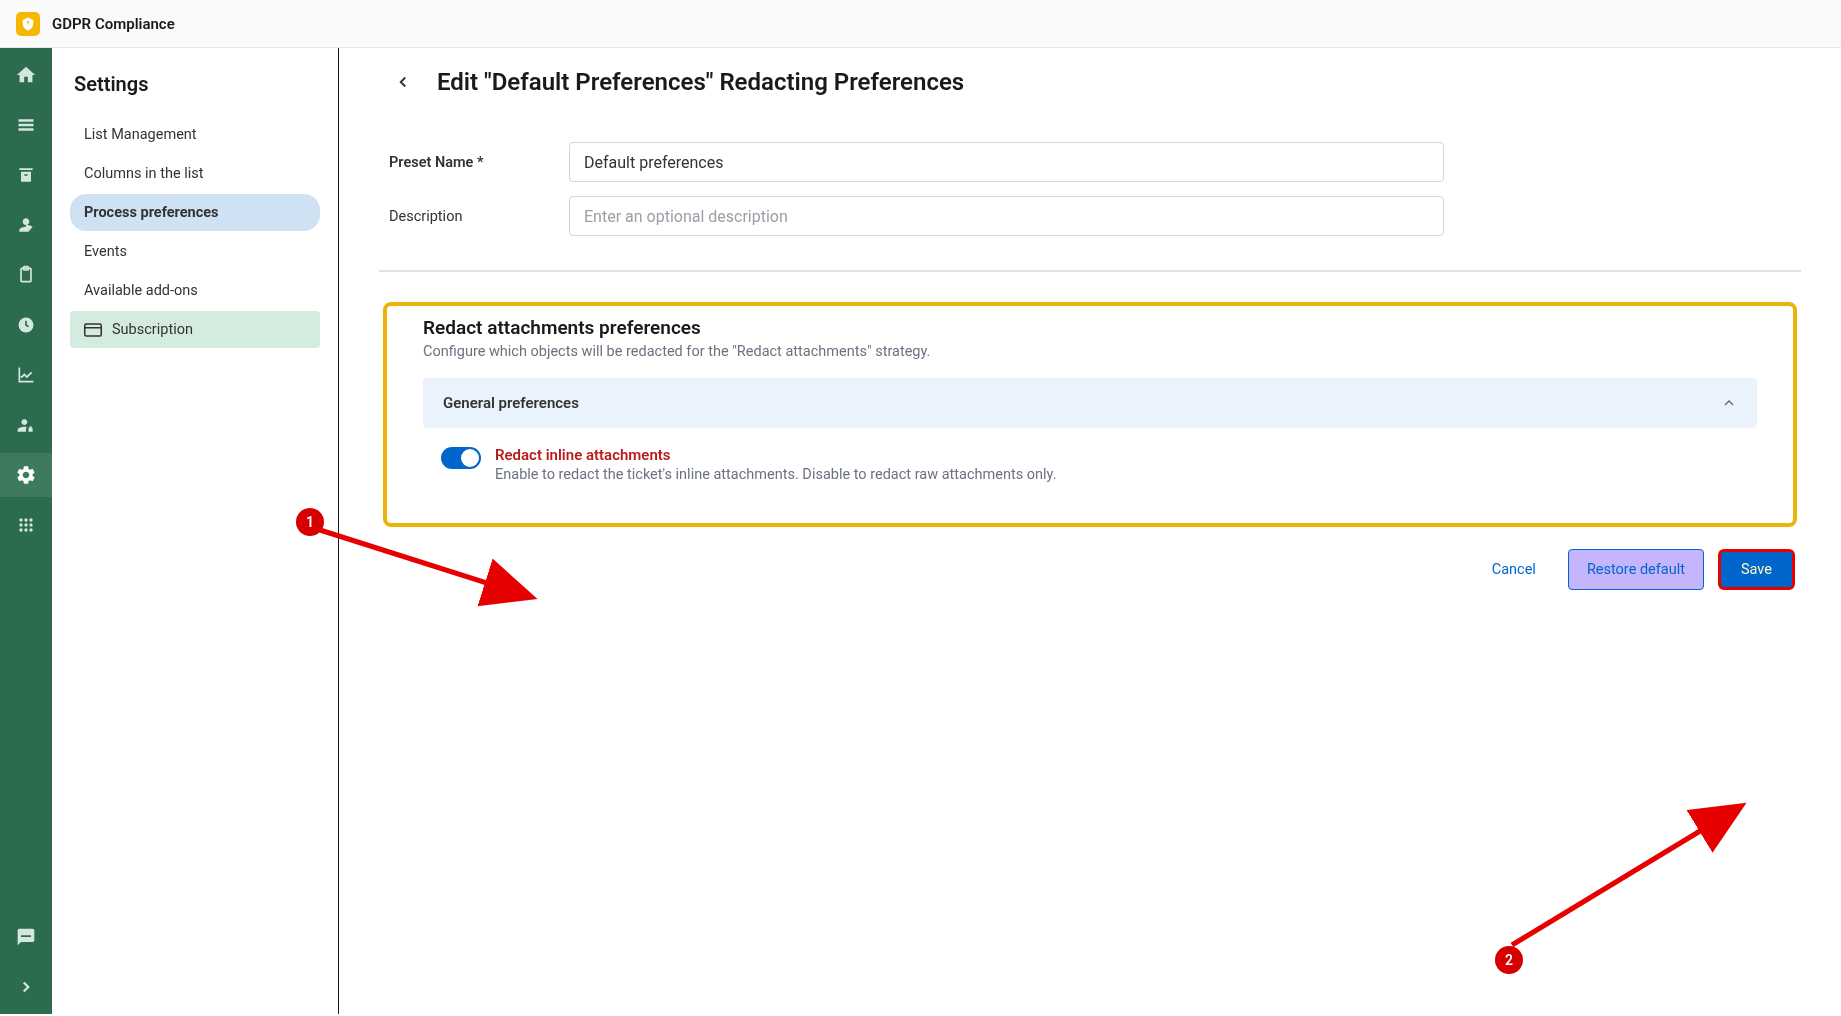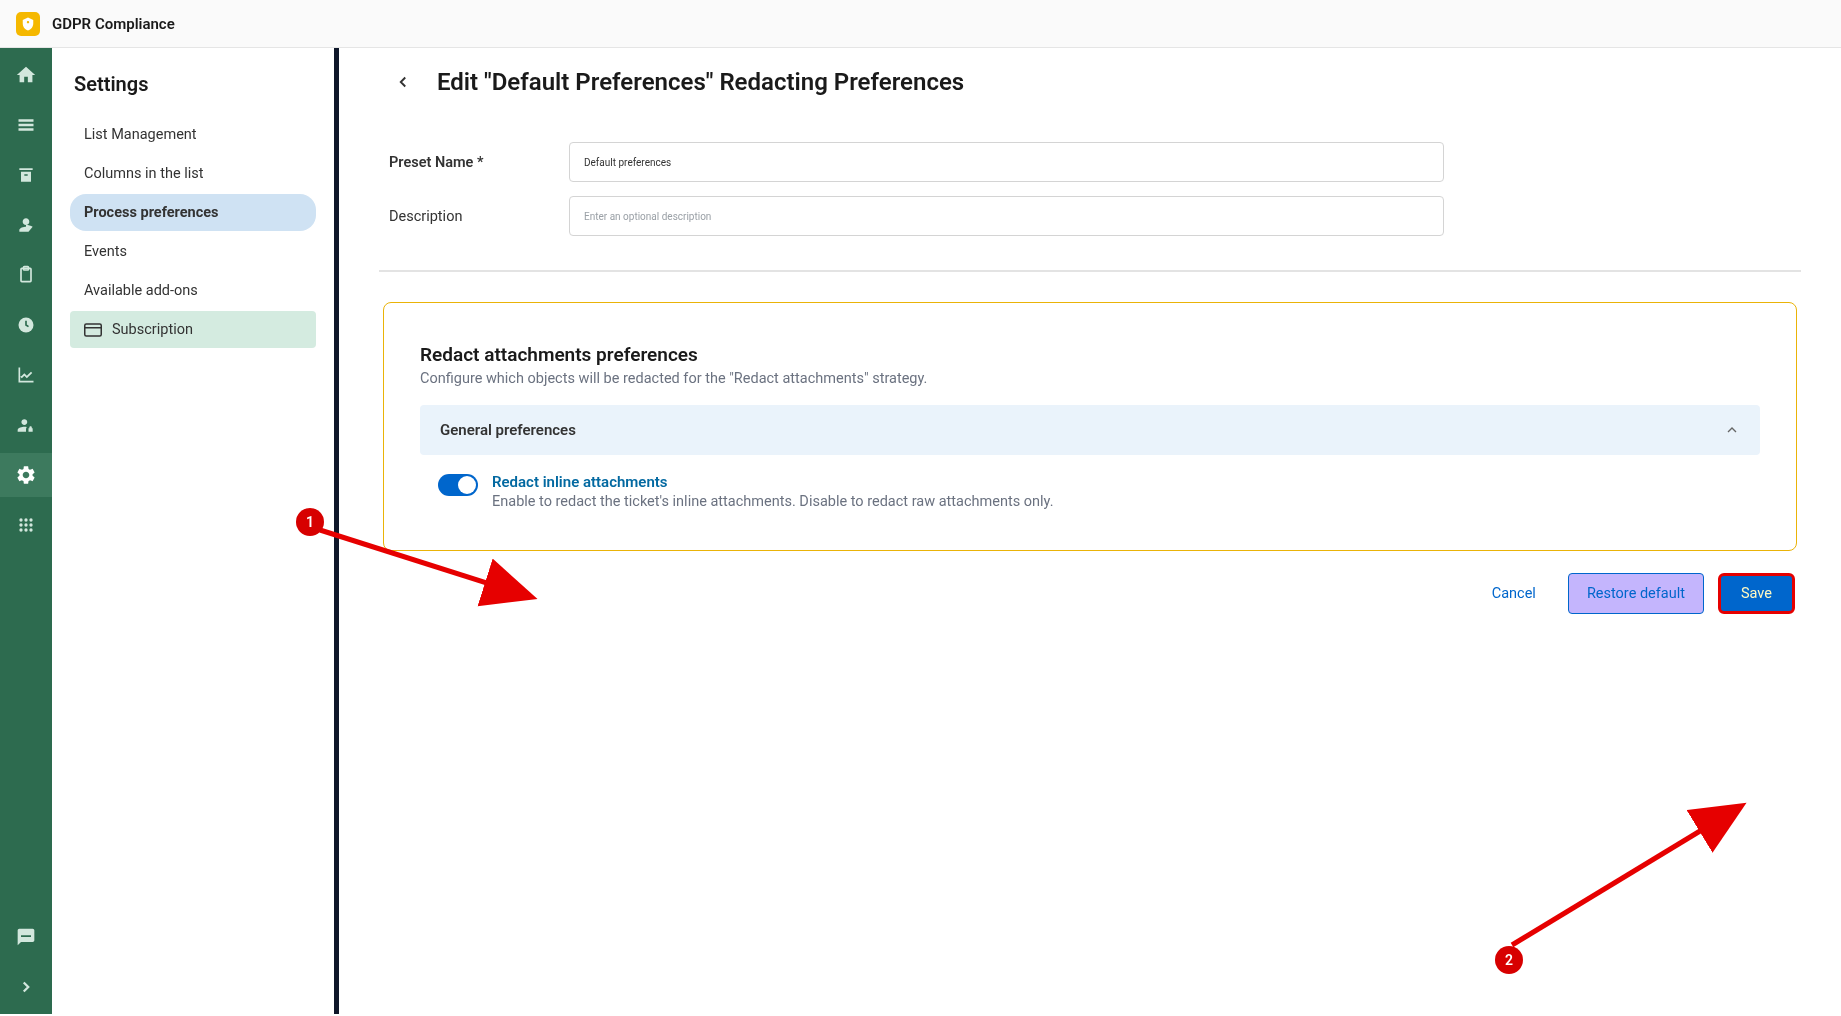--- a/index.html
+++ b/index.html
@@ -21,7 +21,7 @@
 .rail-spacer { flex: 1; }
 
 
-.settings-nav { width: 287px; border-right: 5px solid #0f172a; padding: 24px 18px; }
+.settings-nav { width: 287px; border-right: 1px solid #0f172a; padding: 24px 18px; }
 .settings-title { font-size: 20px; font-weight: 600; color: #1a1a1a; margin-bottom: 20px; padding-left: 4px; }
 .nav-item { padding: 10px 14px; font-size: 14.5px; color: #333; border-radius: 4px; cursor: pointer; margin-bottom: 2px; display: flex; align-items: center; gap: 10px; }
 .nav-item.selected { background: #cfe2f3; font-weight: 700; border-radius: 16px; }

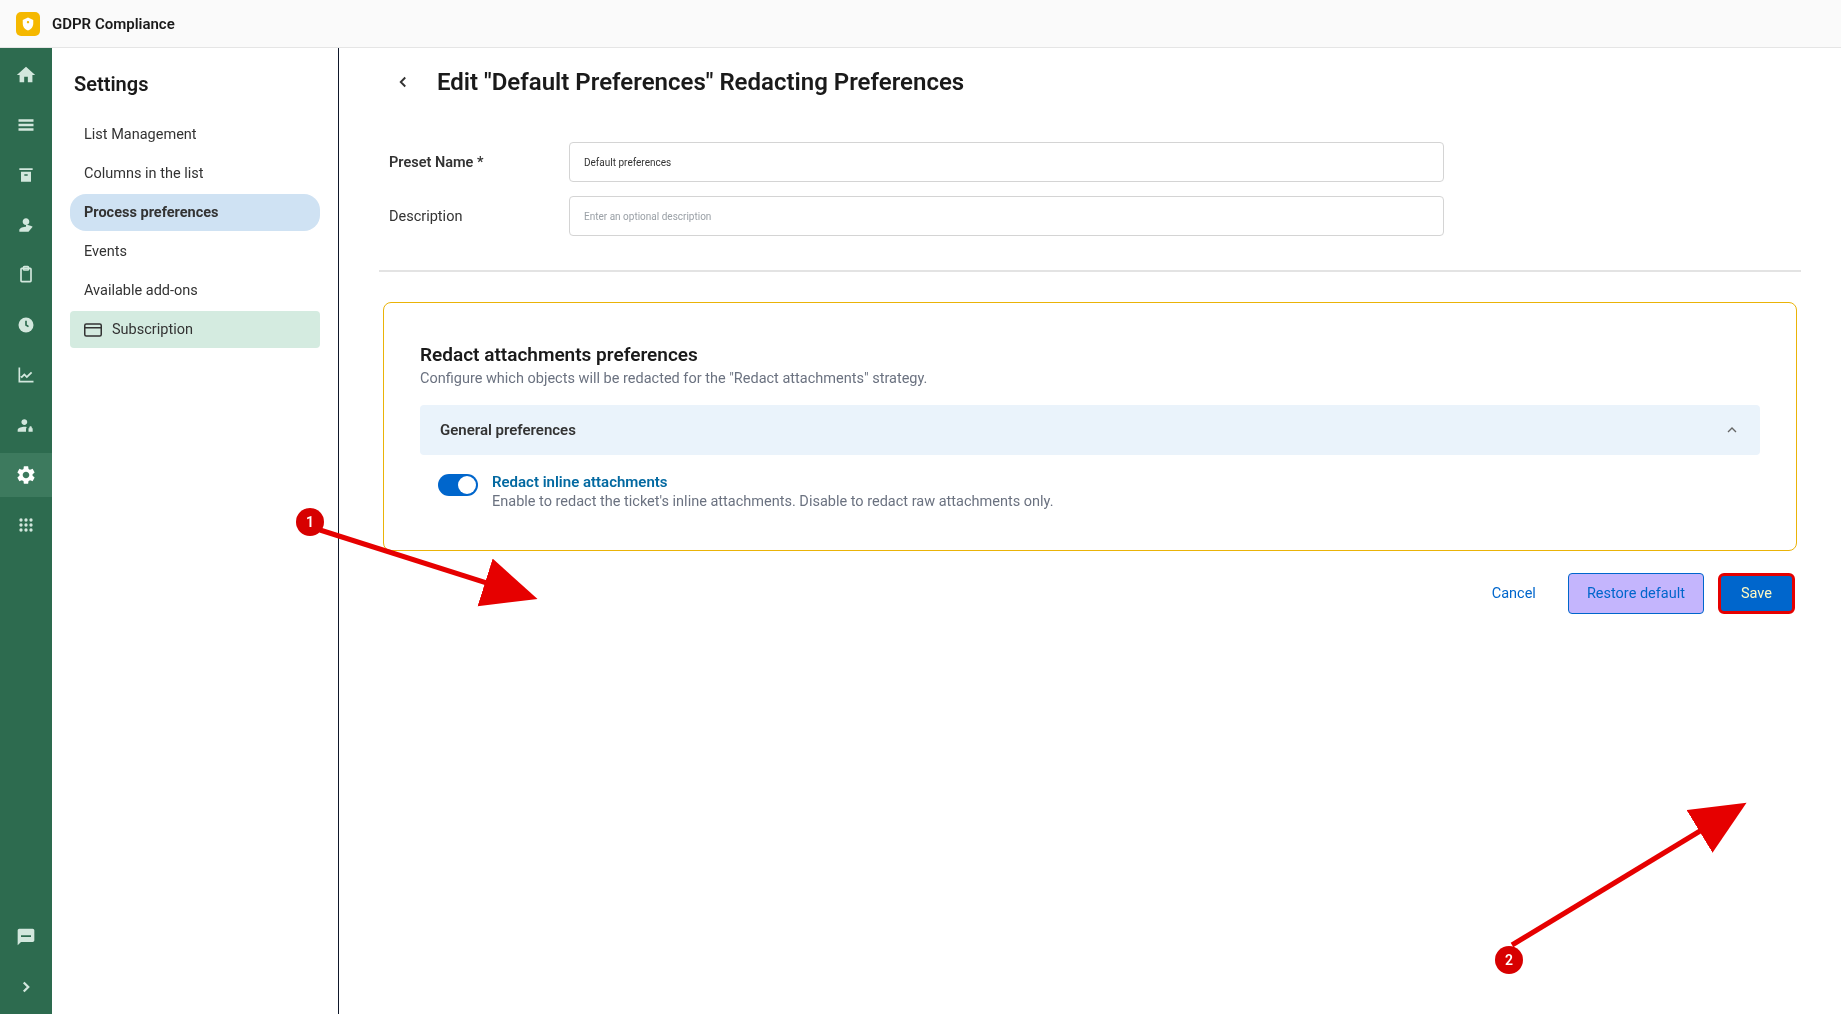--- a/index.html
+++ b/index.html
@@ -39,7 +39,7 @@
 .form-row { display: flex; align-items: center; margin-bottom: 14px; }
 .form-label { width: 180px; font-size: 14.5px; font-weight: 600; color: #333; }
 .form-label.normal { font-weight: 400; }
-.form-input { flex: 1; max-width: 875px; height: 40px; border: 1px solid #d4d4d4; border-radius: 4px; padding: 0 14px; font-size: 10px; color: #333; }
+.form-input { flex: 1; max-width: 875px; height: 40px; border: 1px solid #d4d4d4; border-radius: 4px; padding: 0 14px; font-size: 16px; color: #333; }
 .form-input::placeholder { color: #9aa0a6; }
 
 

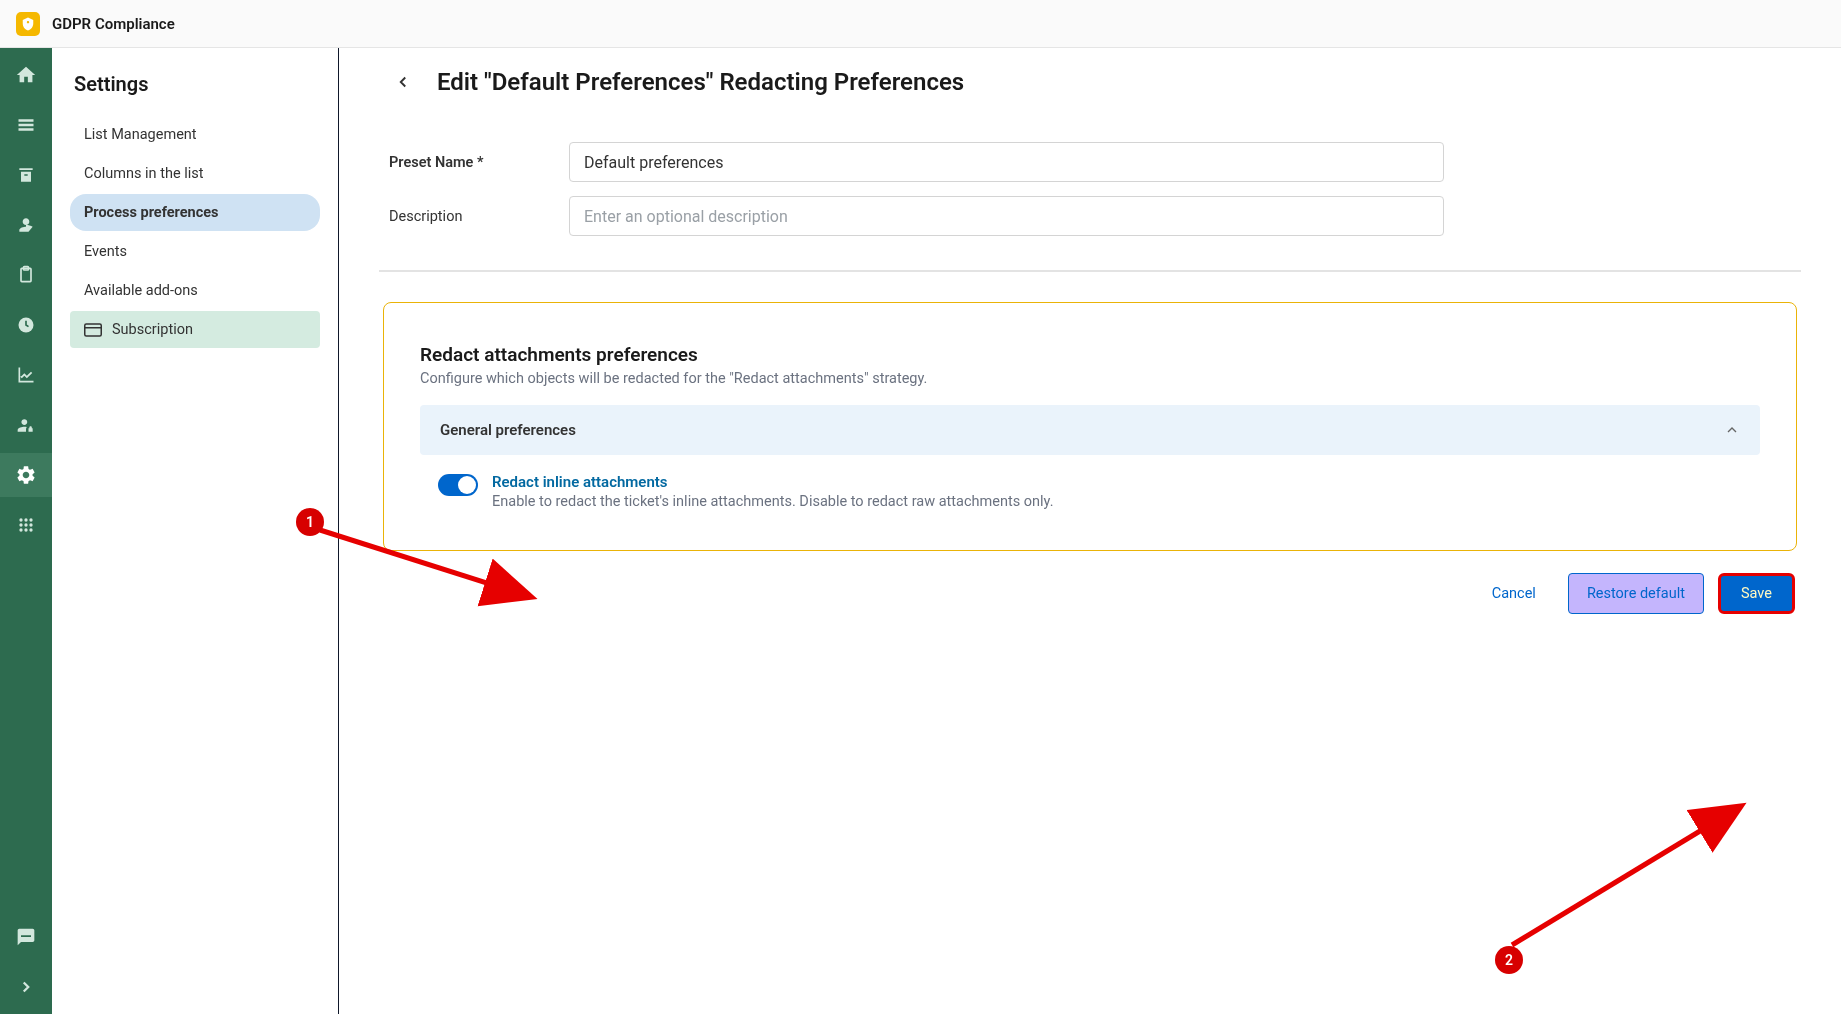--- a/index.html
+++ b/index.html
@@ -43,7 +43,7 @@
 .form-input::placeholder { color: #9aa0a6; }
 
 
-.red-box { border: 1px solid #eab308; border-radius: 8px; padding: 40px 36px 40px 36px; margin: 0 4px 22px 4px; position: relative; }
+.red-box { border: 4px solid #eab308; border-radius: 8px; padding: 10px 36px 40px 36px; margin: 0 4px 22px 4px; position: relative; }
 .section-title { font-size: 19px; font-weight: 600; color: #1a1a1a; margin-bottom: 4px; }
 .section-desc { font-size: 14.5px; color: #6b7280; margin-bottom: 18px; }
 .accordion-header { background: #eaf3fb; border-radius: 4px; padding: 16px 20px; display: flex; align-items: center; justify-content: space-between; cursor: pointer; margin-bottom: 18px; }

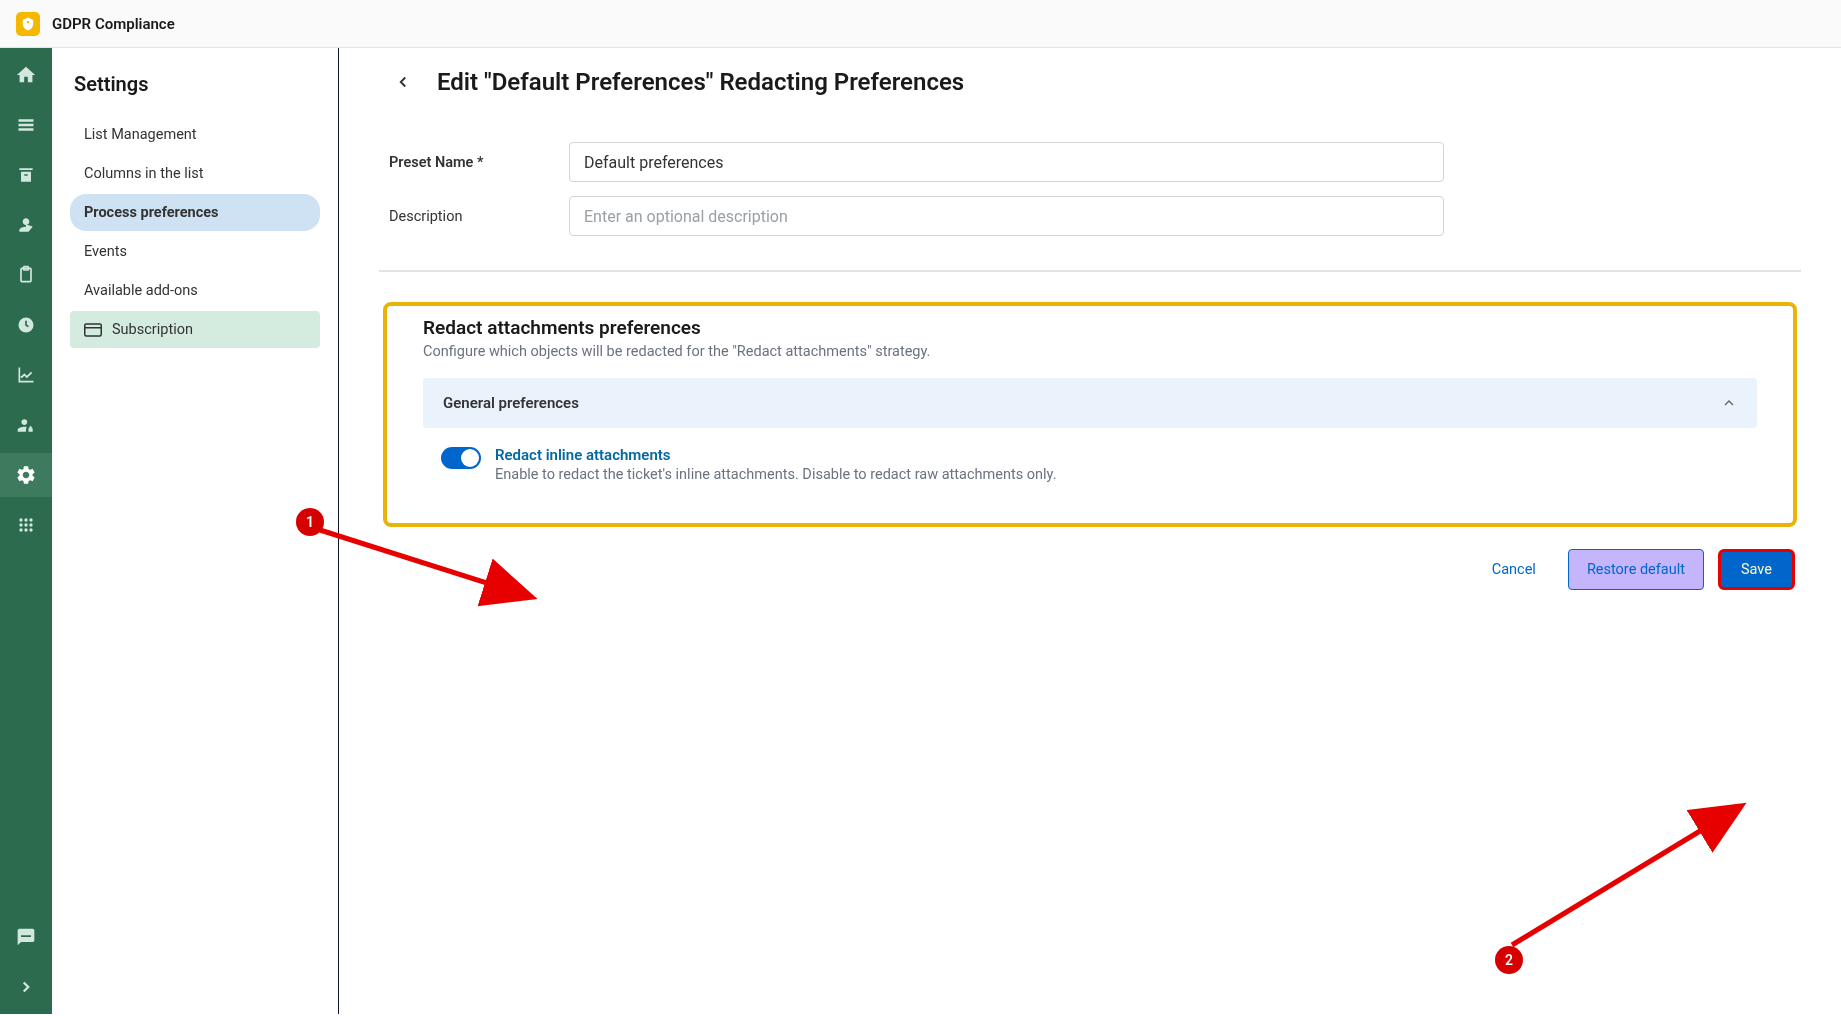--- a/index.html
+++ b/index.html
@@ -54,7 +54,7 @@
 .toggle { width: 40px; height: 22px; background: #0066cc; border-radius: 11px; position: relative; cursor: pointer; flex-shrink: 0; margin-top: 1px; }
 .toggle-knob { position: absolute; right: 2px; top: 2px; width: 18px; height: 18px; background: #fff; border-radius: 50%; }
 .toggle-content { }
-.toggle-label { font-size: 15px; font-weight: 600; color: #0369a1; margin-bottom: 2px; }
+.toggle-label { font-size: 15px; font-weight: 600; color: #b91c1c; margin-bottom: 2px; }
 .toggle-desc { font-size: 14.5px; color: #6b7280; }
 
 

